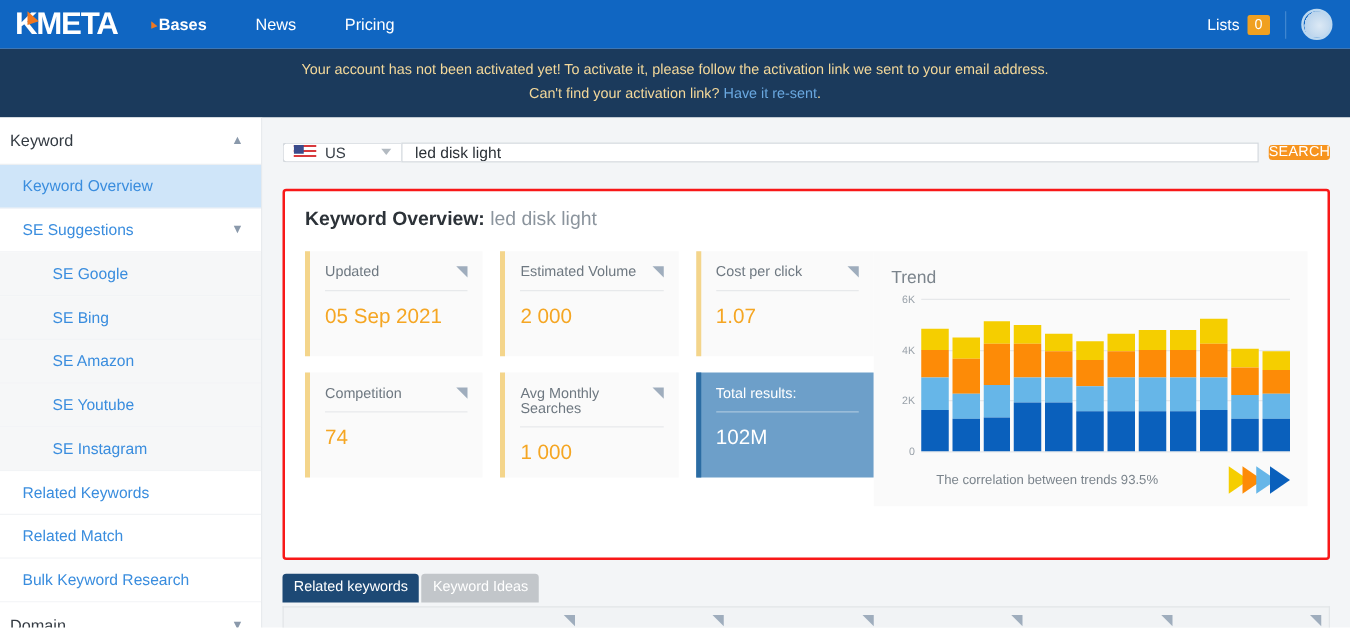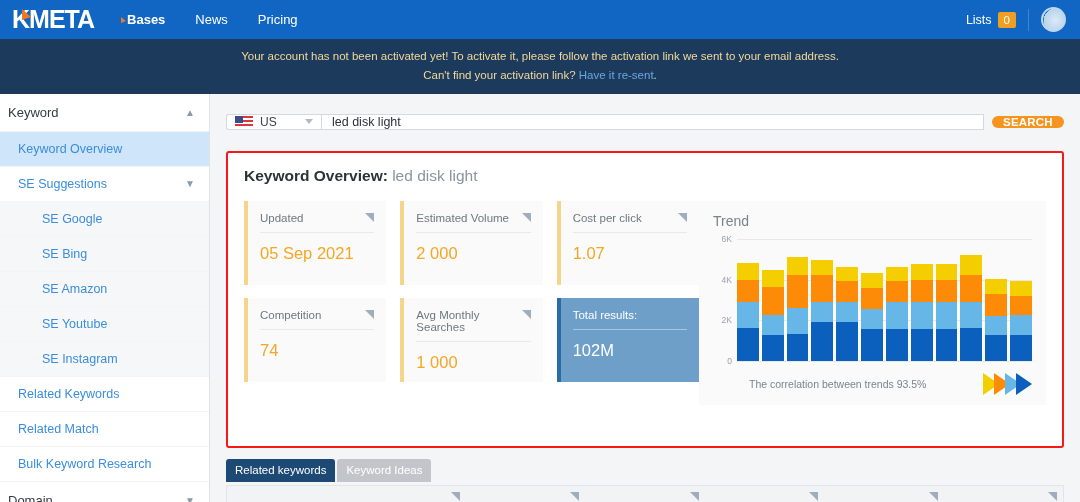--- a/index.html
+++ b/index.html
@@ -25,7 +25,7 @@
     border-left: 9px solid #f07820; border-top: 8px solid transparent;
     border-bottom: 3px solid transparent;
   }
-  .navlinks { display: flex; align-items: center; gap: 30px; }
+  .navlinks { display: flex; align-items: center; gap: 39px; }
   .navlink {
     color: #ffffff; font-size: 13px; text-decoration: none; cursor: pointer;
     white-space: nowrap;

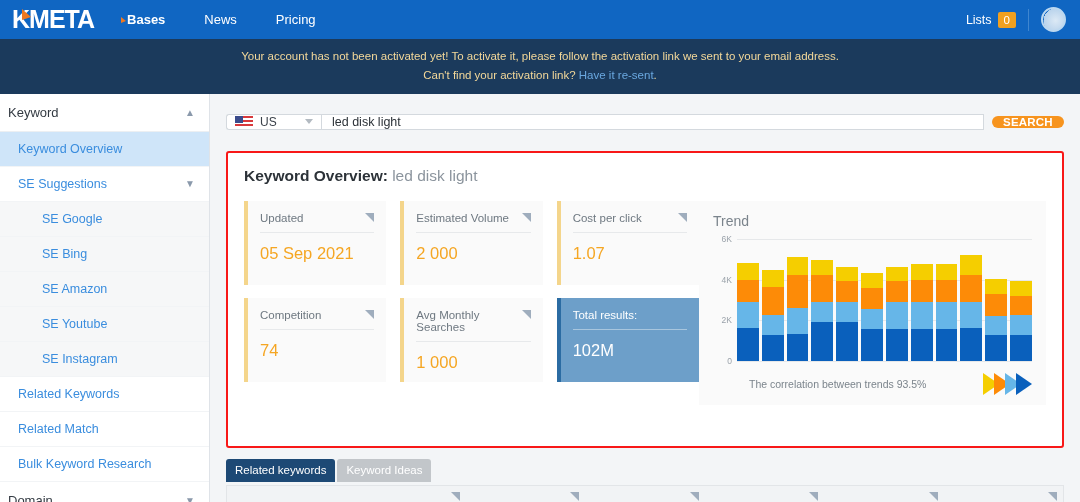--- a/index.html
+++ b/index.html
@@ -108,8 +108,8 @@
     font-family: "Liberation Sans", sans-serif;
   }
   .search-btn {
-    width: 72px; background: #f7941e; color: #fff; border: none; cursor: pointer;
-    font-size: 11.5px; font-weight: bold; border-radius: 8px; margin-left: 8px;
+    width: 49px; background: #f7941e; color: #fff; border: none; cursor: pointer;
+    font-size: 11.5px; font-weight: normal; border-radius: 3px; margin-left: 8px;
     letter-spacing: .2px; font-family: "Liberation Sans", sans-serif;
   }
 

